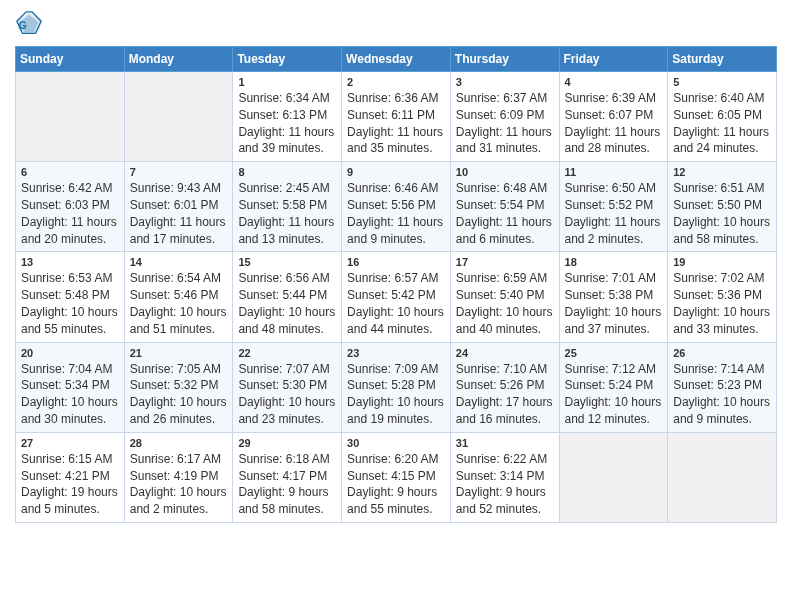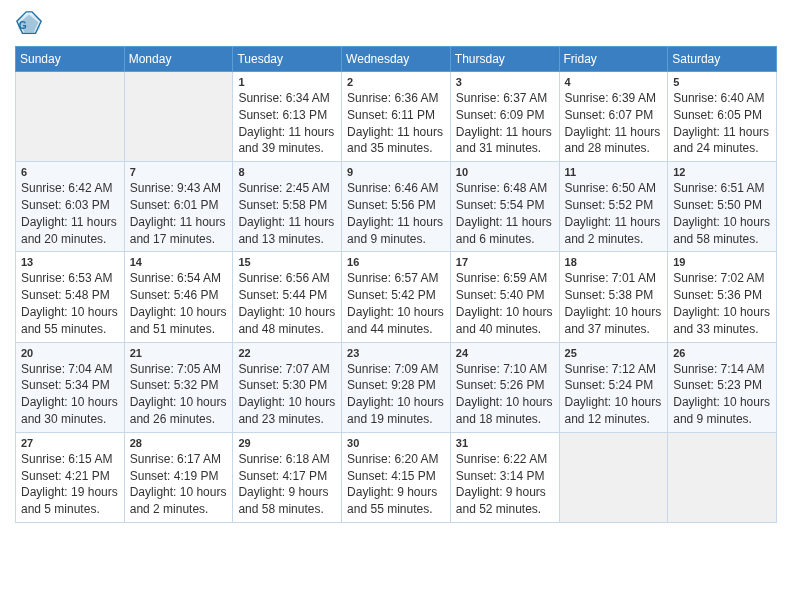--- a/index.html
+++ b/index.html
@@ -60,7 +60,7 @@
       background: #3a7fc1;
       color: #fff;
       font-size: 12px;
-      font-weight: normal;
+      font-weight: bold;
       padding: 5px 4px;
       text-align: left;
       border: 1px solid #5a9fd4;

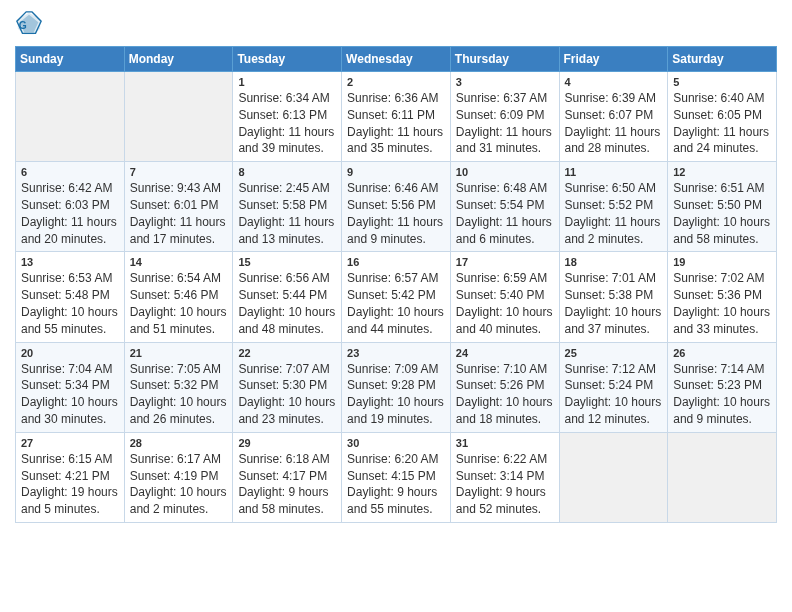--- a/index.html
+++ b/index.html
@@ -228,7 +228,7 @@
           </td>
           <td>
             <span class="day-num">23</span>
-            <div class="day-info"><span>Sunrise: 7:09 AM</span><br><span>Sunset: 9:28 PM</span><br><span>Daylight: 10 hours and 19 minutes.</span></div>
+            <div class="day-info"><span>Sunrise: 7:09 AM</span><br><span>Sunset: 5:28 PM</span><br><span>Daylight: 10 hours and 19 minutes.</span></div>
           </td>
           <td>
             <span class="day-num">24</span>

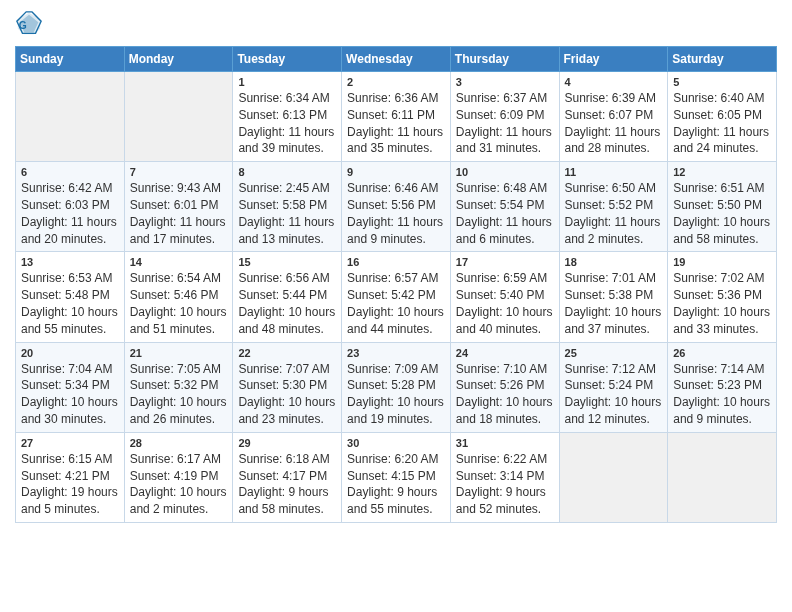--- a/index.html
+++ b/index.html
@@ -232,7 +232,7 @@
           </td>
           <td>
             <span class="day-num">24</span>
-            <div class="day-info"><span>Sunrise: 7:10 AM</span><br><span>Sunset: 5:26 PM</span><br><span>Daylight: 10 hours and 18 minutes.</span></div>
+            <div class="day-info"><span>Sunrise: 7:10 AM</span><br><span>Sunset: 5:26 PM</span><br><span>Daylight: 17 hours and 16 minutes.</span></div>
           </td>
           <td>
             <span class="day-num">25</span>

